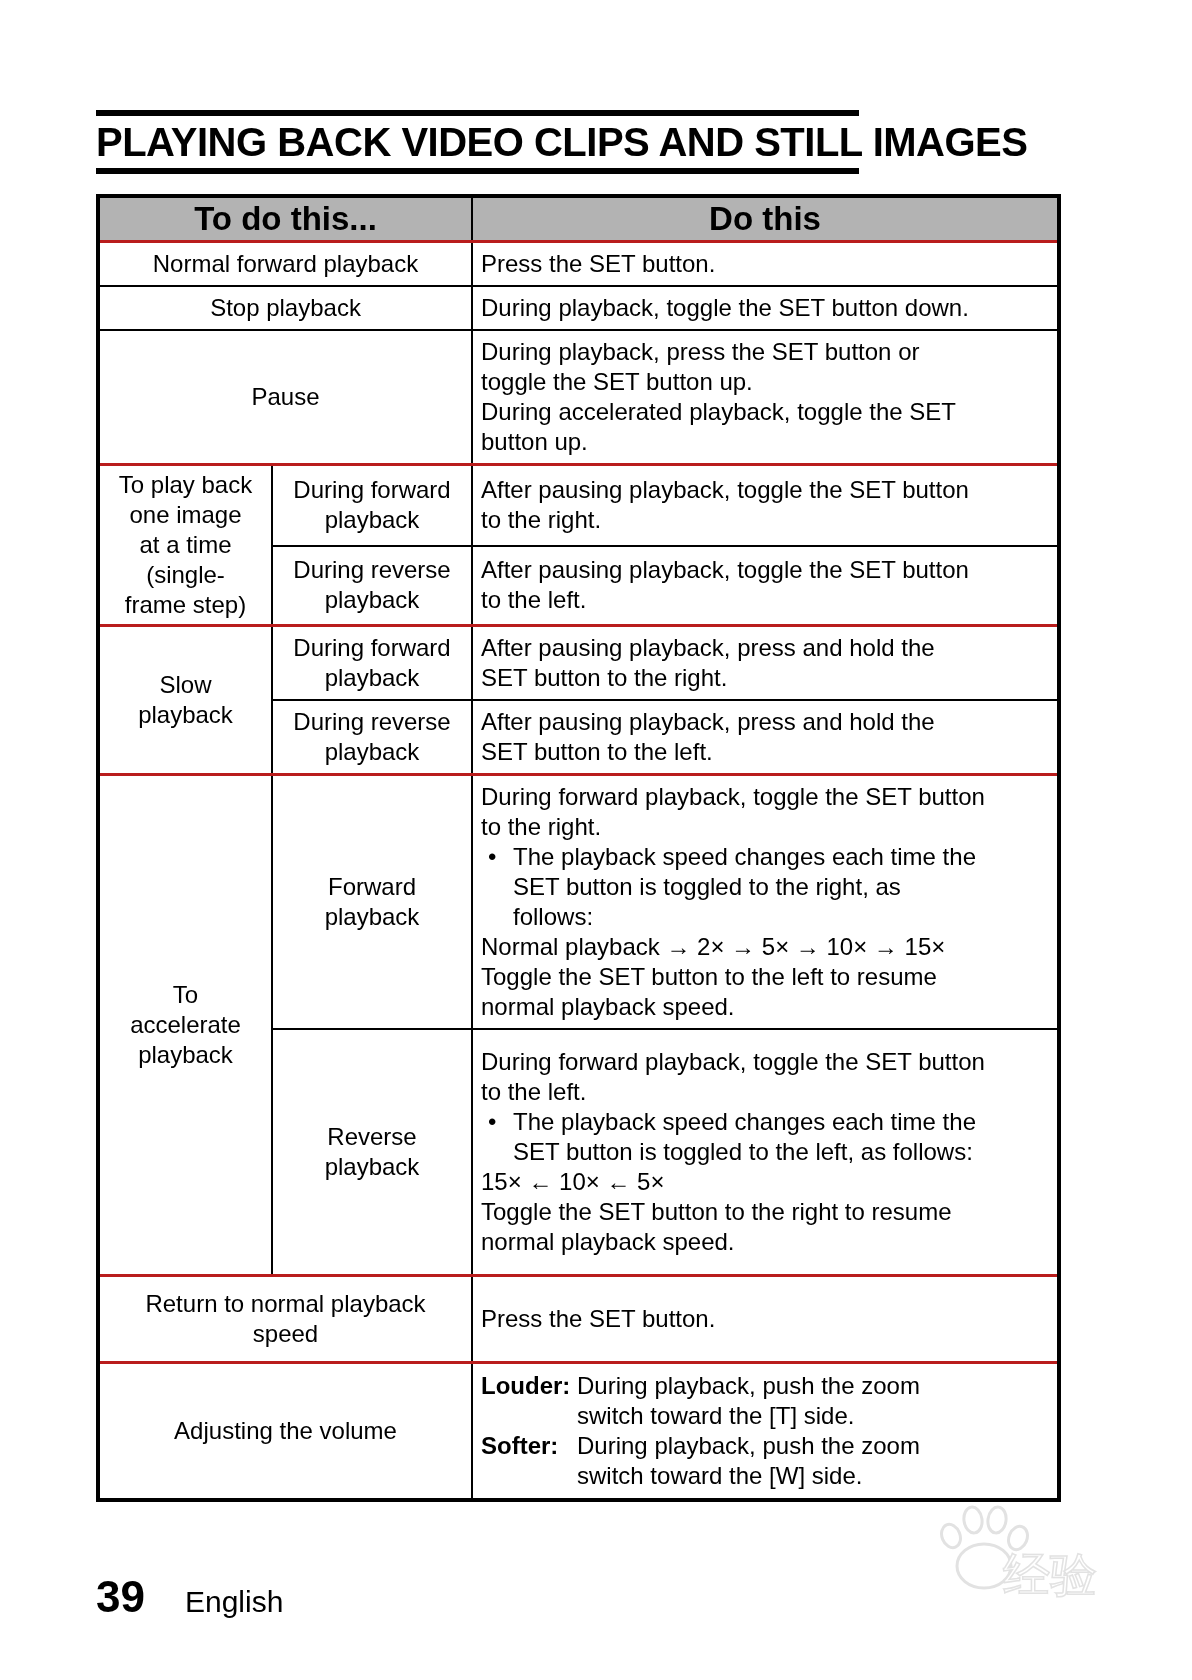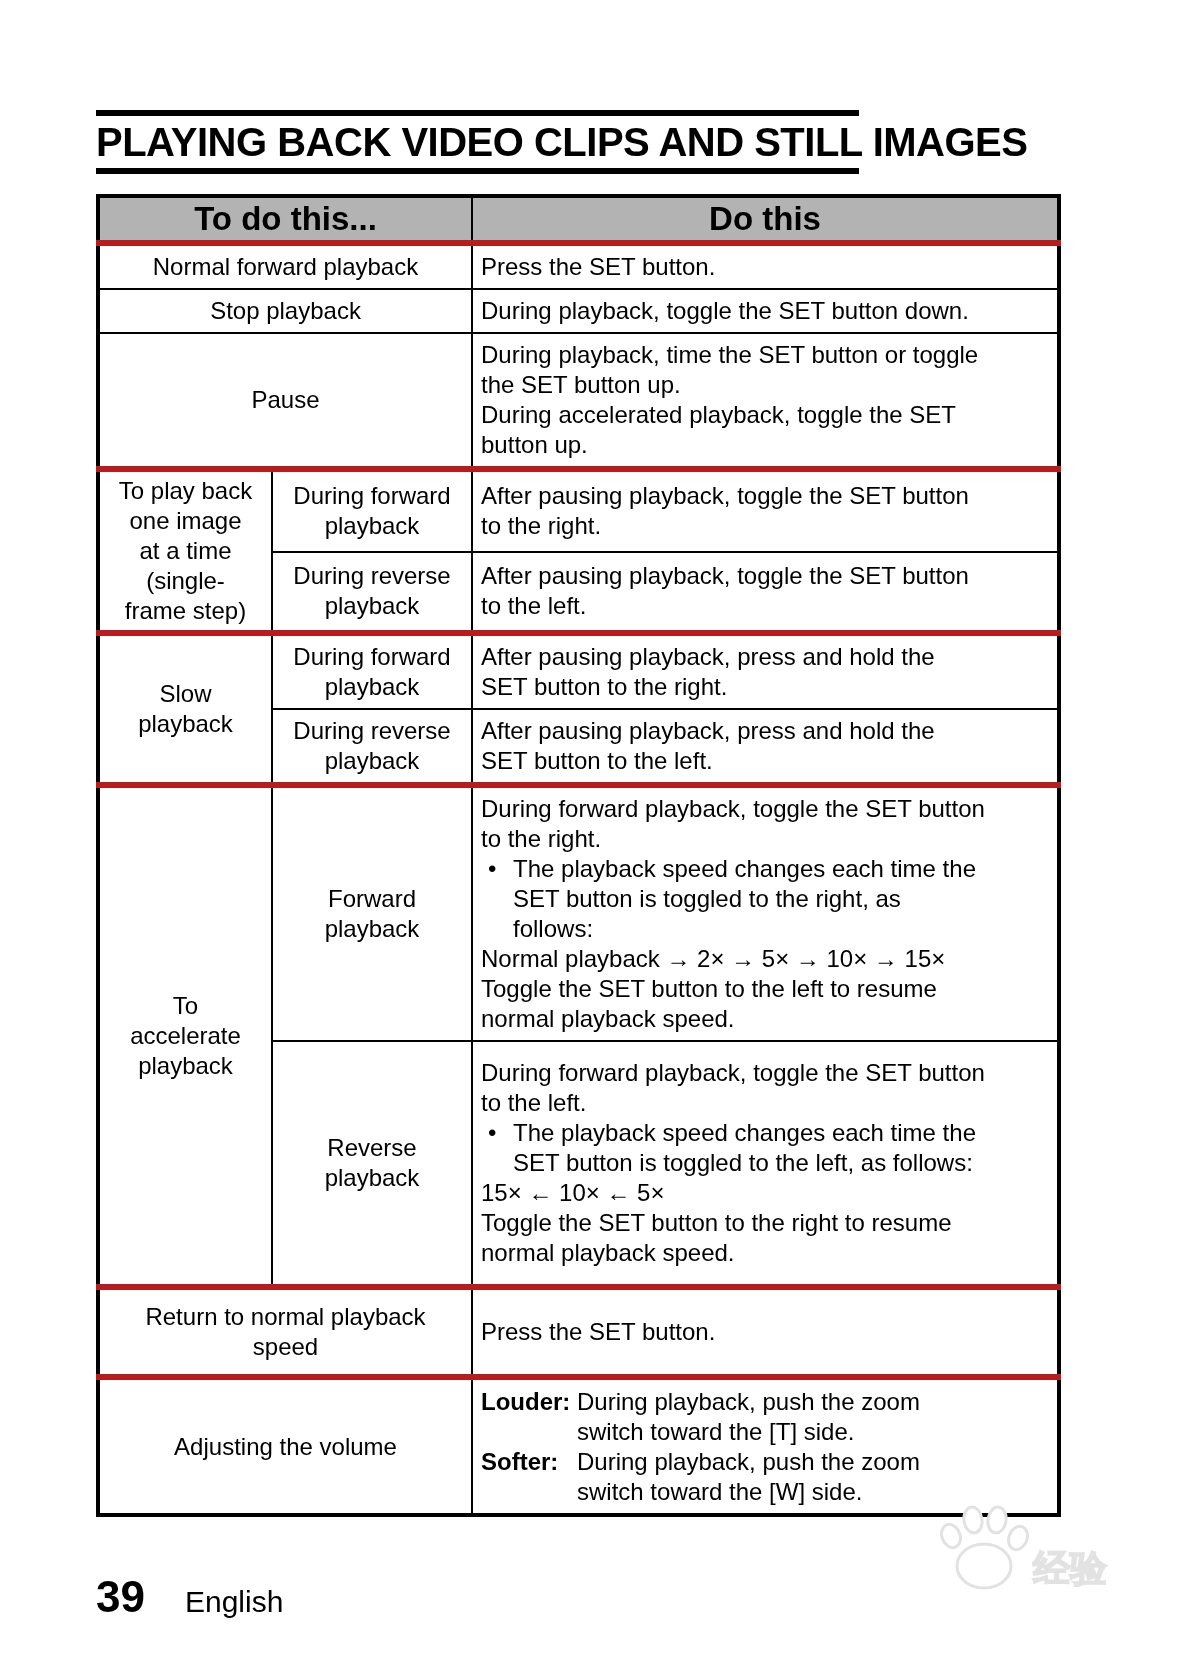--- a/index.html
+++ b/index.html
@@ -14,7 +14,7 @@
         border:4px solid #000;}
   td,th{border:2px solid #000;font-size:24px;line-height:30px;vertical-align:middle;
         word-wrap:break-word;}
-  tr.sect>td{border-top:6px solid #b91c1c;}
+  tr.sect>td{border-top:3px solid #b91c1c;}
   th.hdr{background:#b3b3b3;font-size:33px;font-weight:bold;height:38px;text-align:center;padding:2px 4px;}
   td.c-label{text-align:center;padding:12px 36px;}
   td.c-span{text-align:center;padding:4px 18px;}

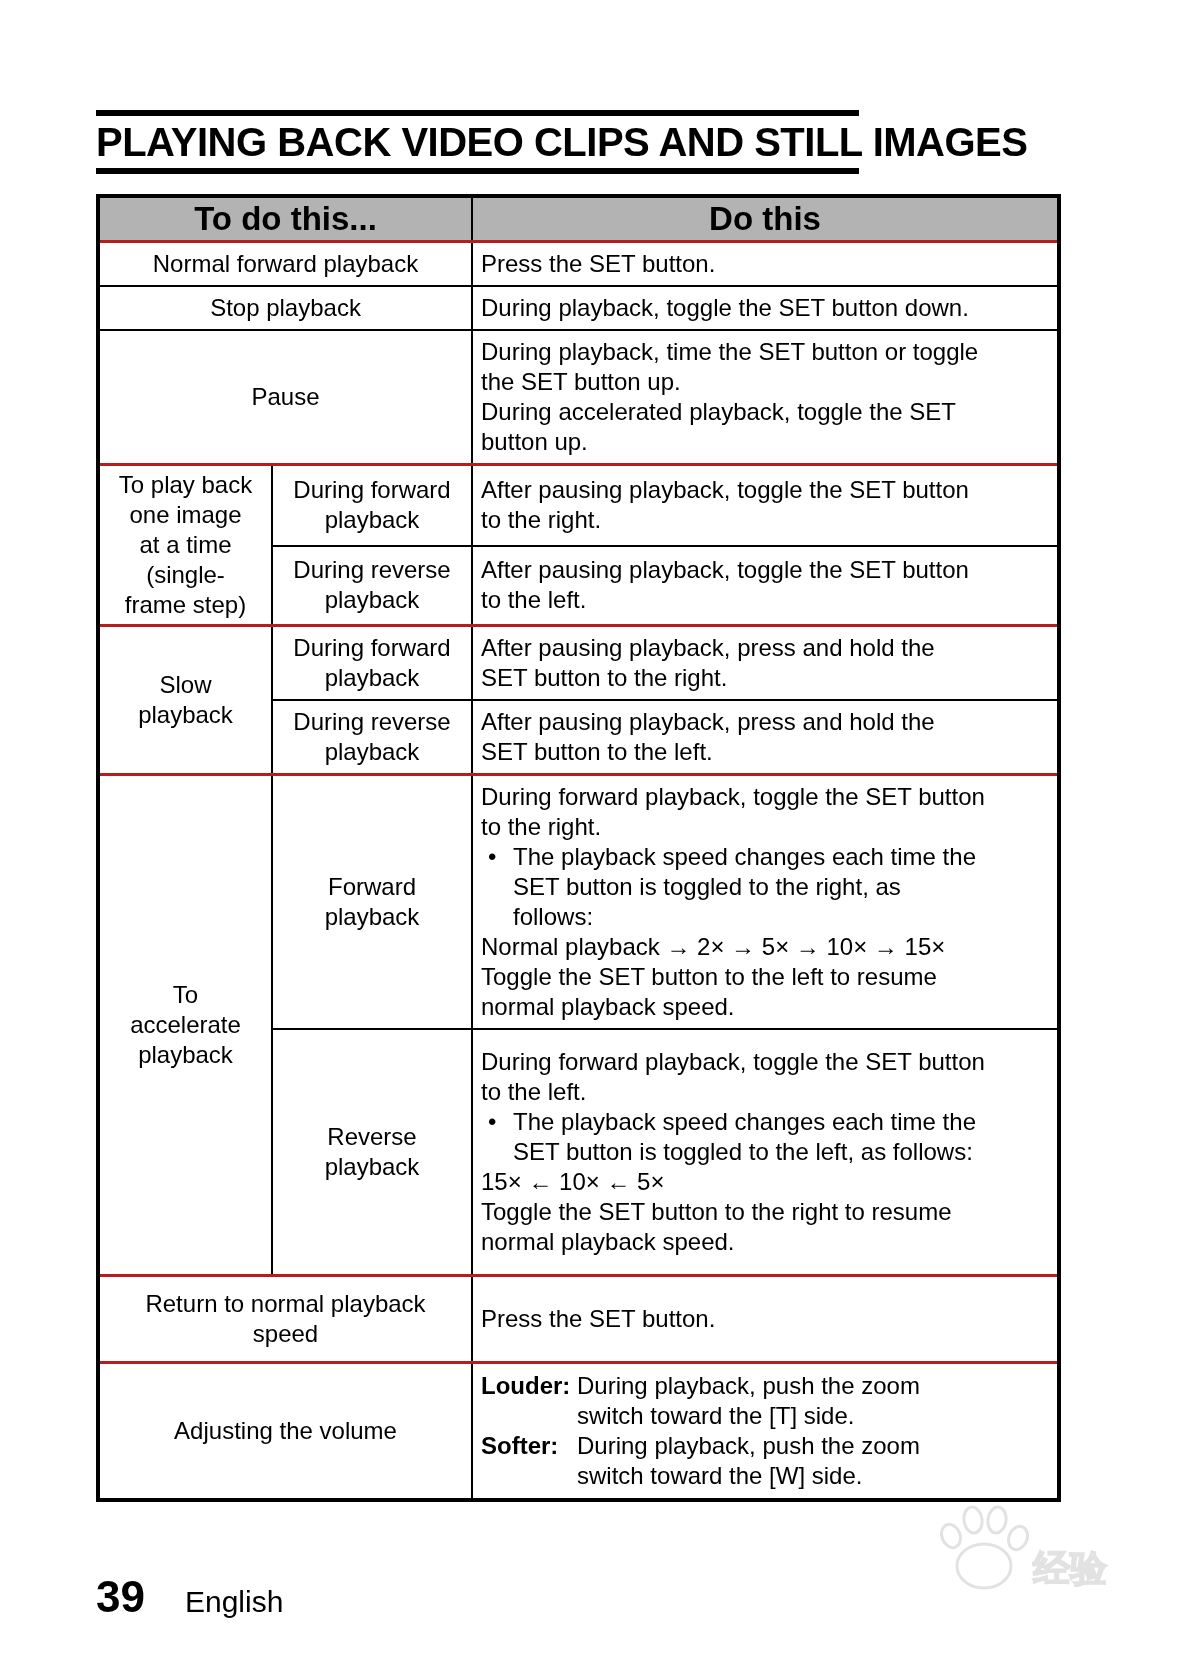--- a/index.html
+++ b/index.html
@@ -69,7 +69,7 @@
     <tr class="h-132">
       <td class="c-span" colspan="2">Pause</td>
       <td class="c-do">
-        <div>During playback, time the SET button or toggle the SET button up.</div>
+        <div>During playback, press the SET button or toggle the SET button up.</div>
         <div>During accelerated playback, toggle the SET button up.</div>
       </td>
     </tr>

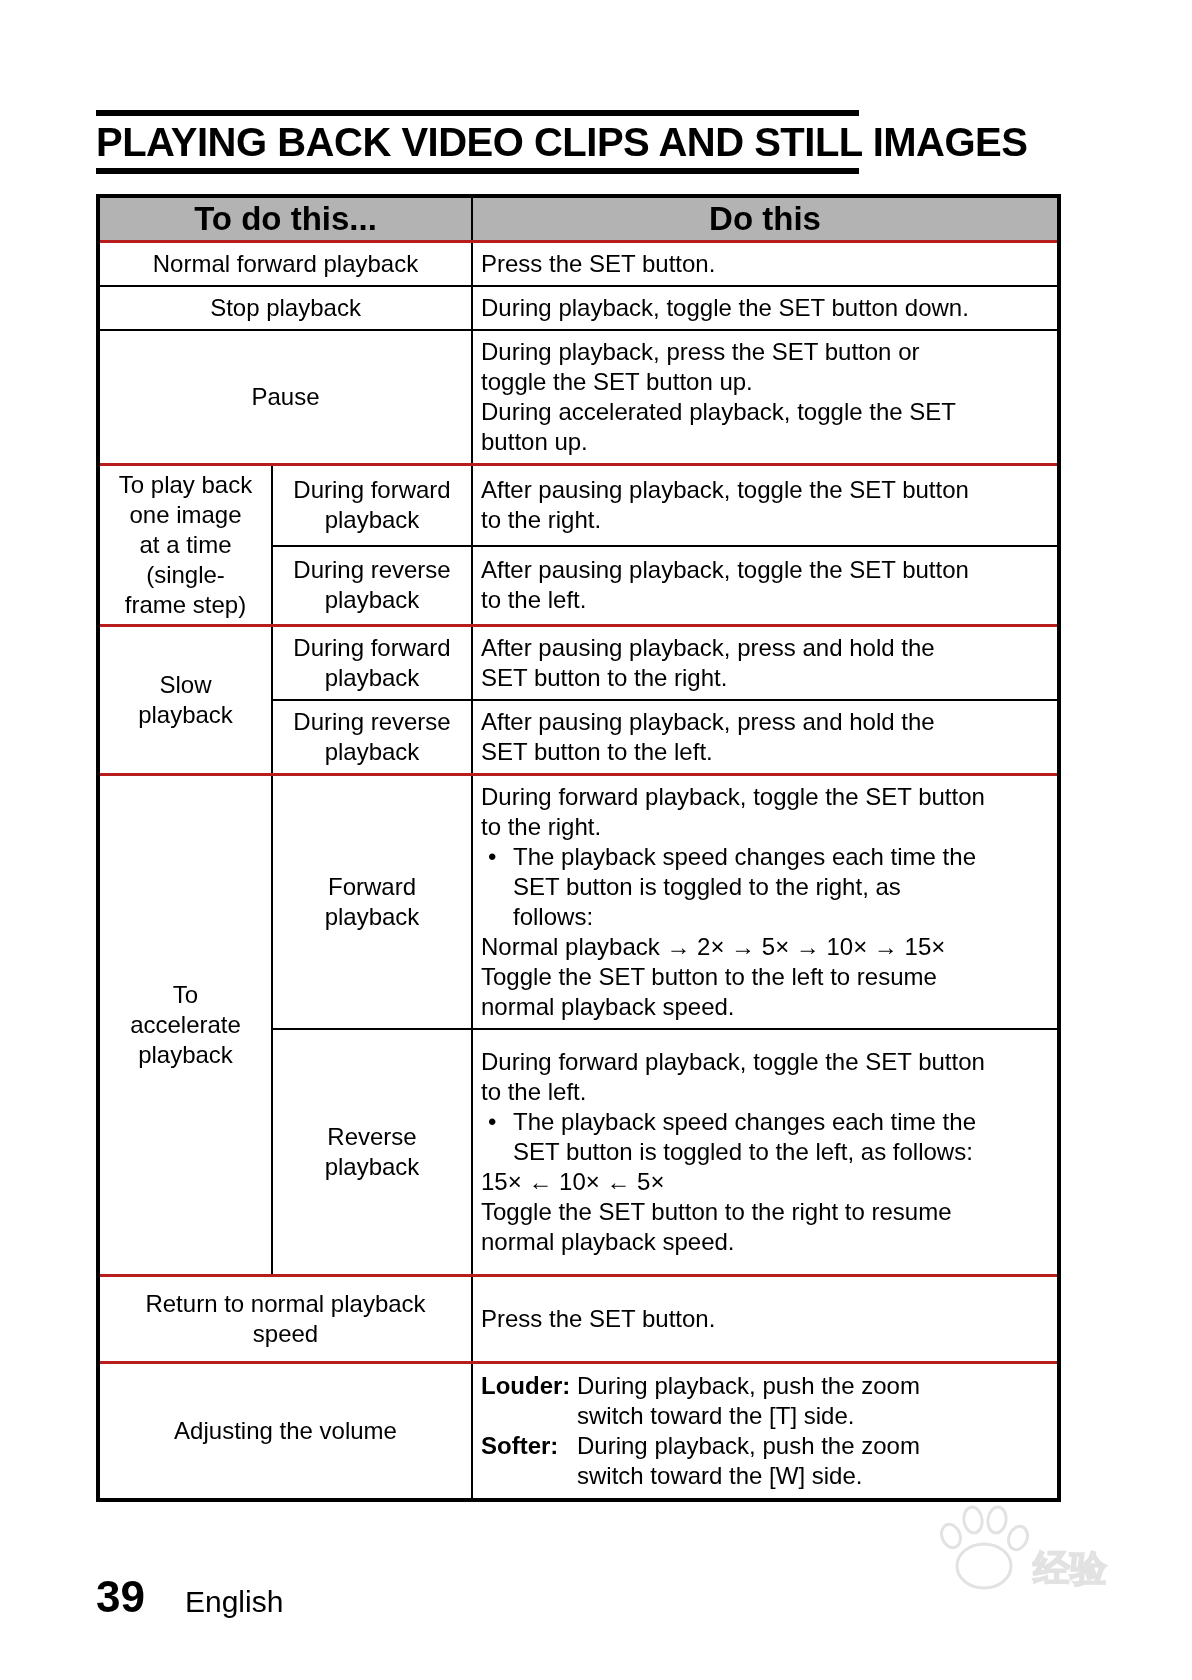--- a/index.html
+++ b/index.html
@@ -35,7 +35,7 @@
   .watermark{position:absolute;left:845px;top:1500px;width:290px;height:135px;}
   .wm-text{color:#fff;-webkit-text-stroke:1.5px #e2e2e2;text-shadow:0 0 1px #ececec;}
   .wm-baidu{position:absolute;left:0;top:36px;font-size:56px;font-weight:bold;letter-spacing:1px;}
-  .wm-cjk{position:absolute;left:188px;top:44px;font-size:37px;font-weight:bold;}
+  .wm-cjk{position:absolute;left:158px;top:44px;font-size:47px;font-weight:normal;}
   .wm-url{position:absolute;left:4px;top:96px;font-size:31px;font-weight:bold;letter-spacing:0.5px;}
   .wm-paw{position:absolute;left:86px;top:-2px;}
 </style>

